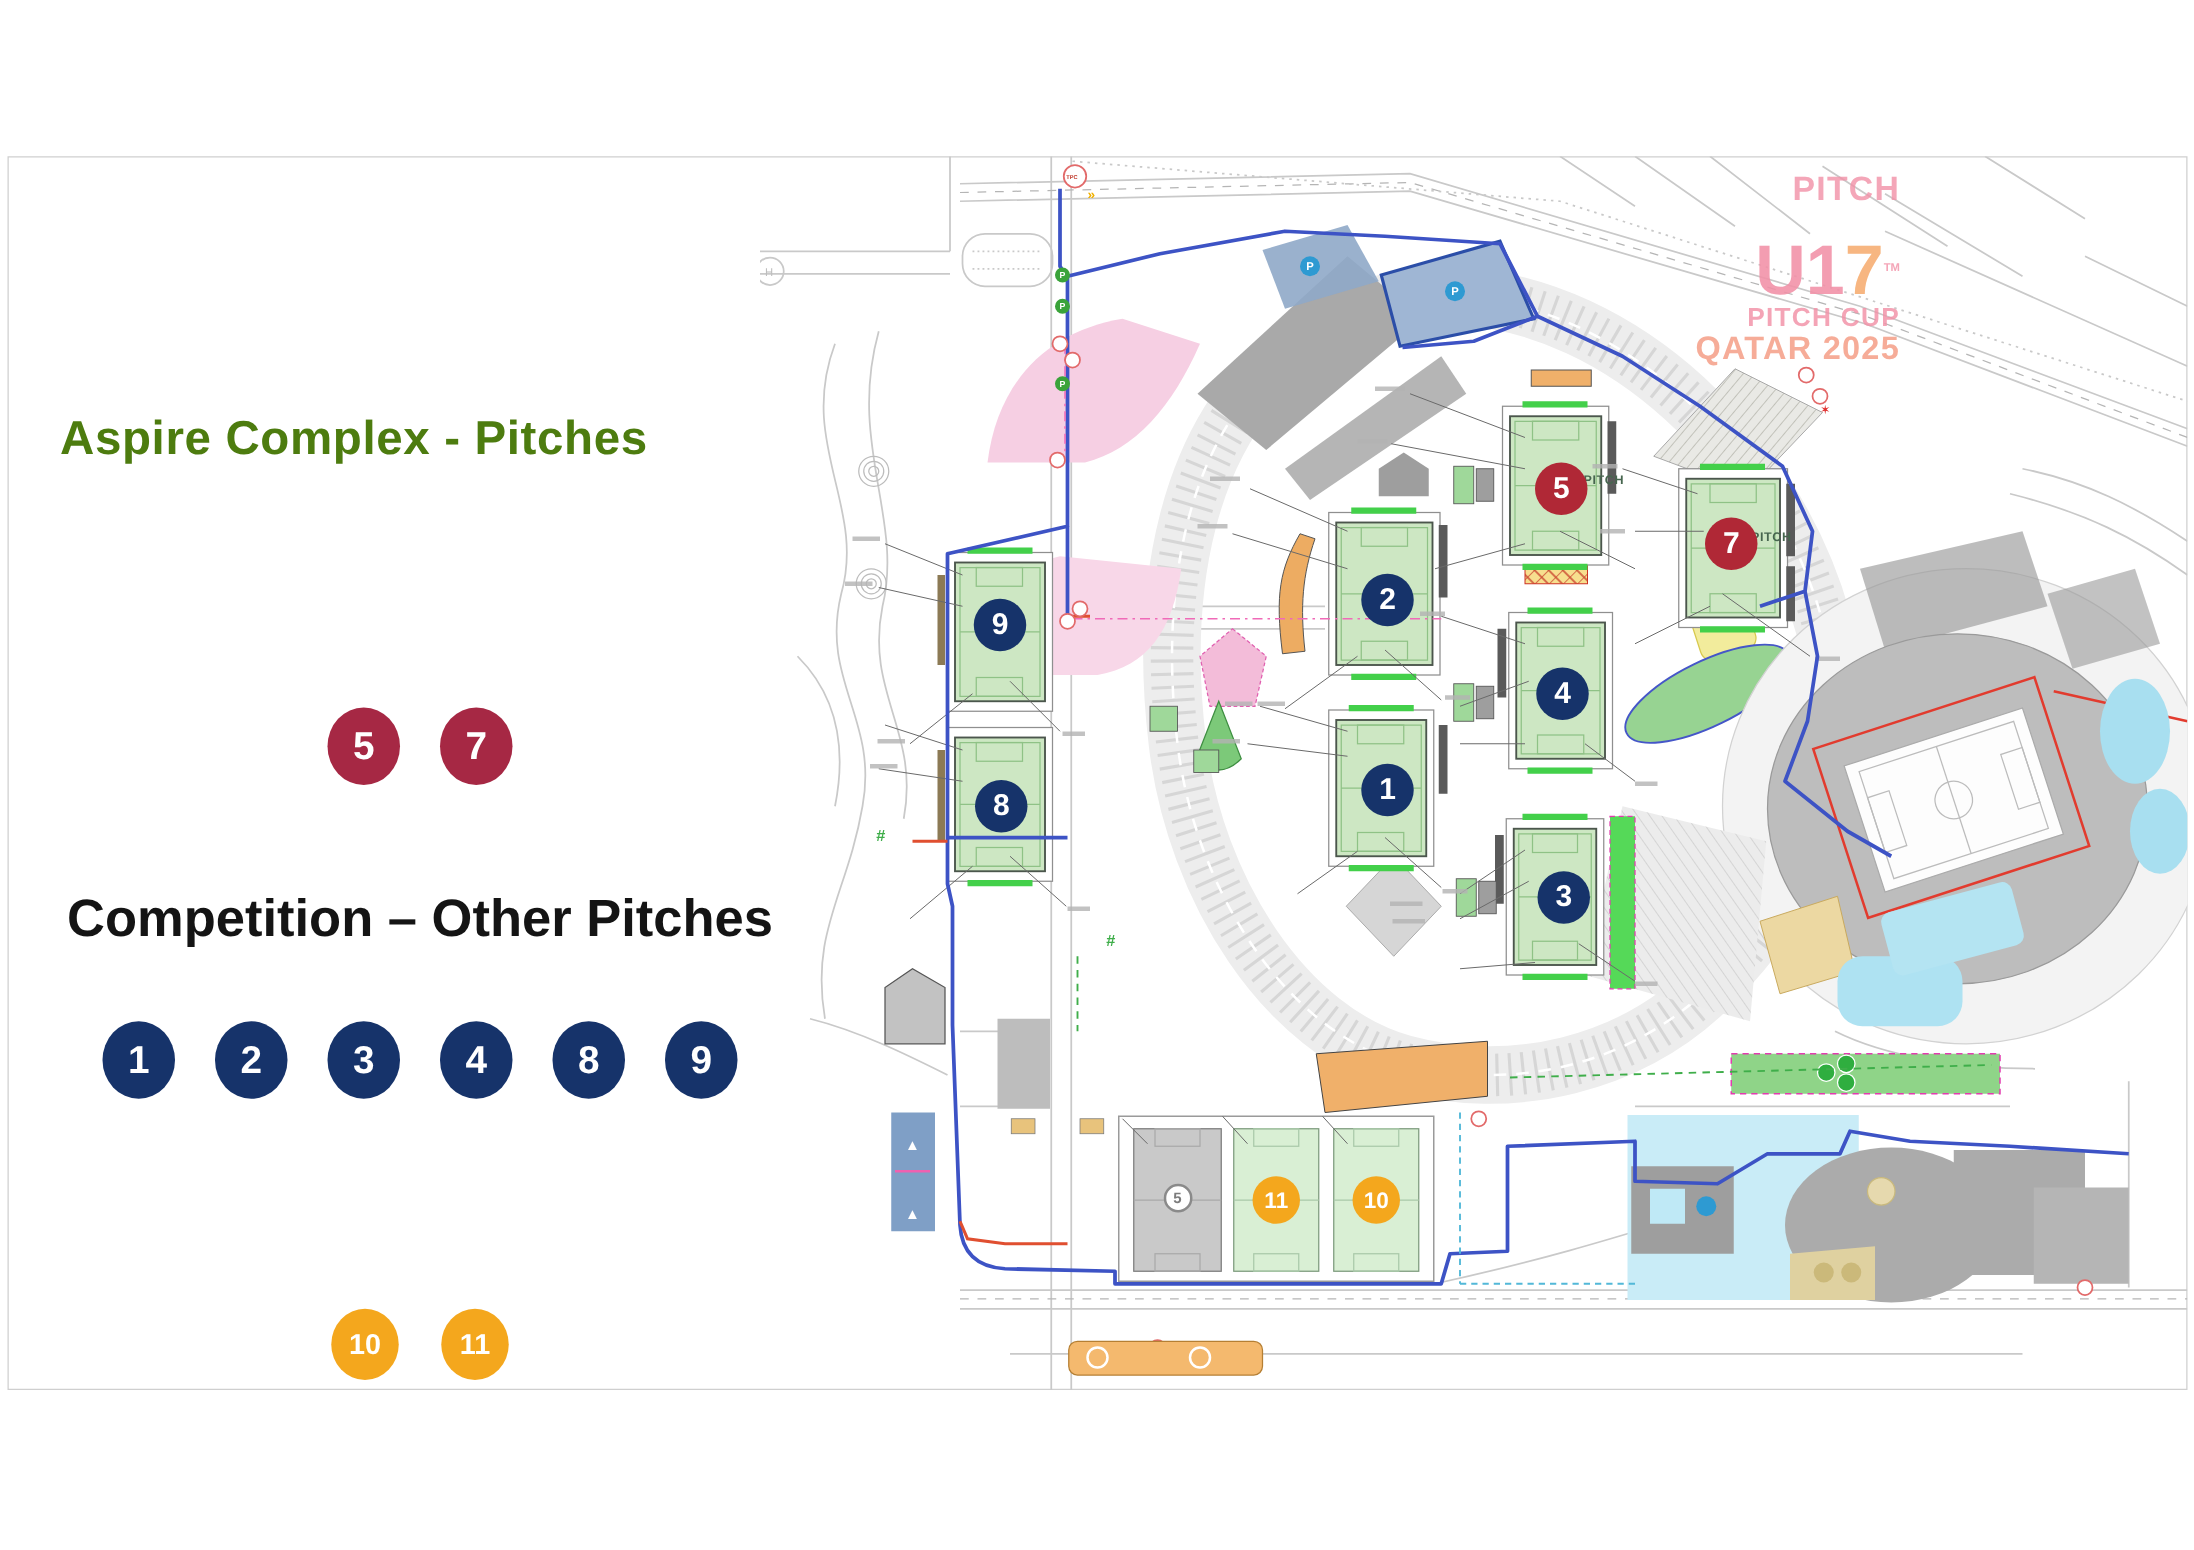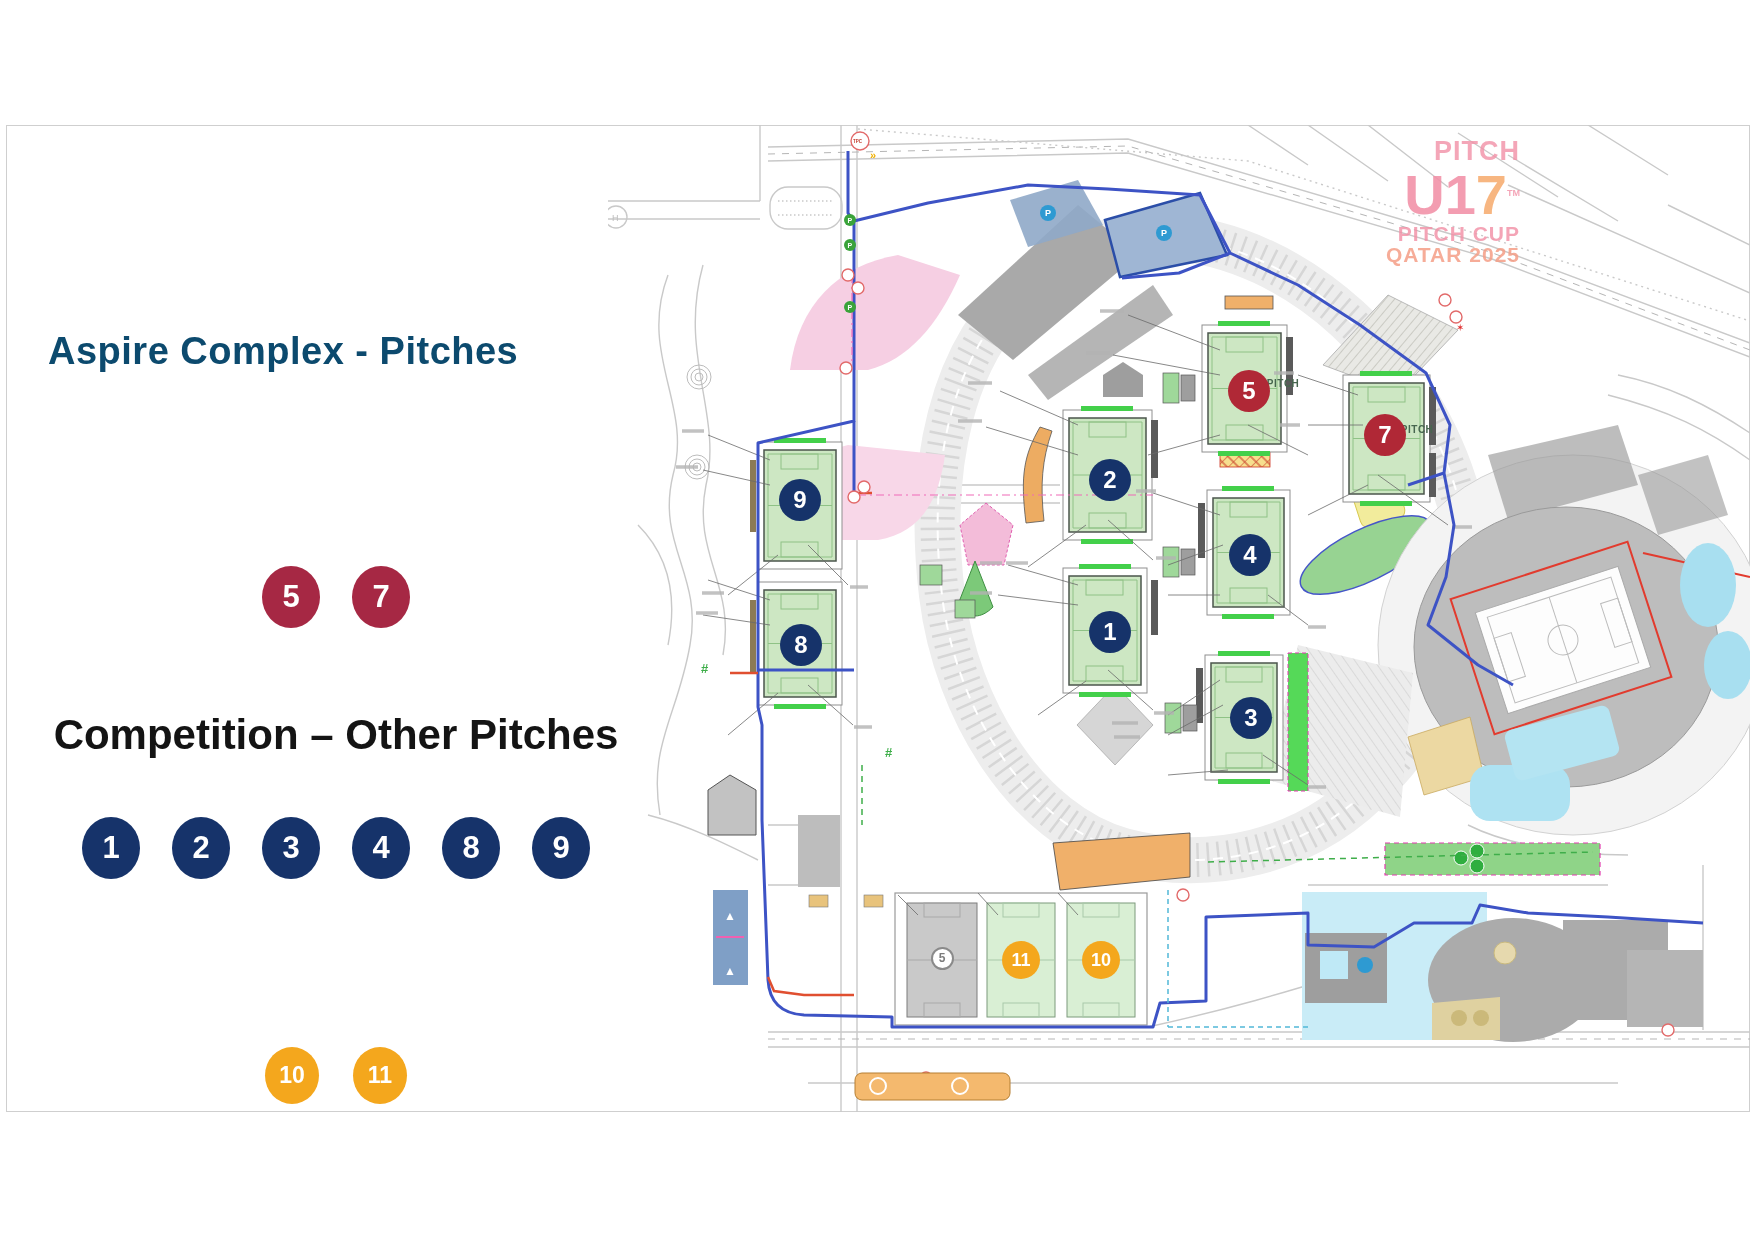--- a/index.html
+++ b/index.html
@@ -35,7 +35,7 @@
   .fifa{position:absolute;left:1330px;top:138px;width:190px;text-align:right;
         font-weight:700;line-height:1.02;letter-spacing:1px;}
   .fifa .l1{font-size:27px;color:rgba(241,144,166,.8);}
-  .fifa .l2{font-size:56px;letter-spacing:0;color:rgba(241,144,166,.88);}
+  .fifa .l2{font-size:56px;letter-spacing:0;color:rgba(241,144,166,.88);margin-top:21px;}
   .fifa .l2 .seven{color:rgba(247,178,122,.95);}
   .fifa .tm{font-size:9px;color:rgba(241,144,166,.8);vertical-align:18px;letter-spacing:0;}
   .fifa .l3{font-size:21px;color:rgba(241,144,166,.82);}

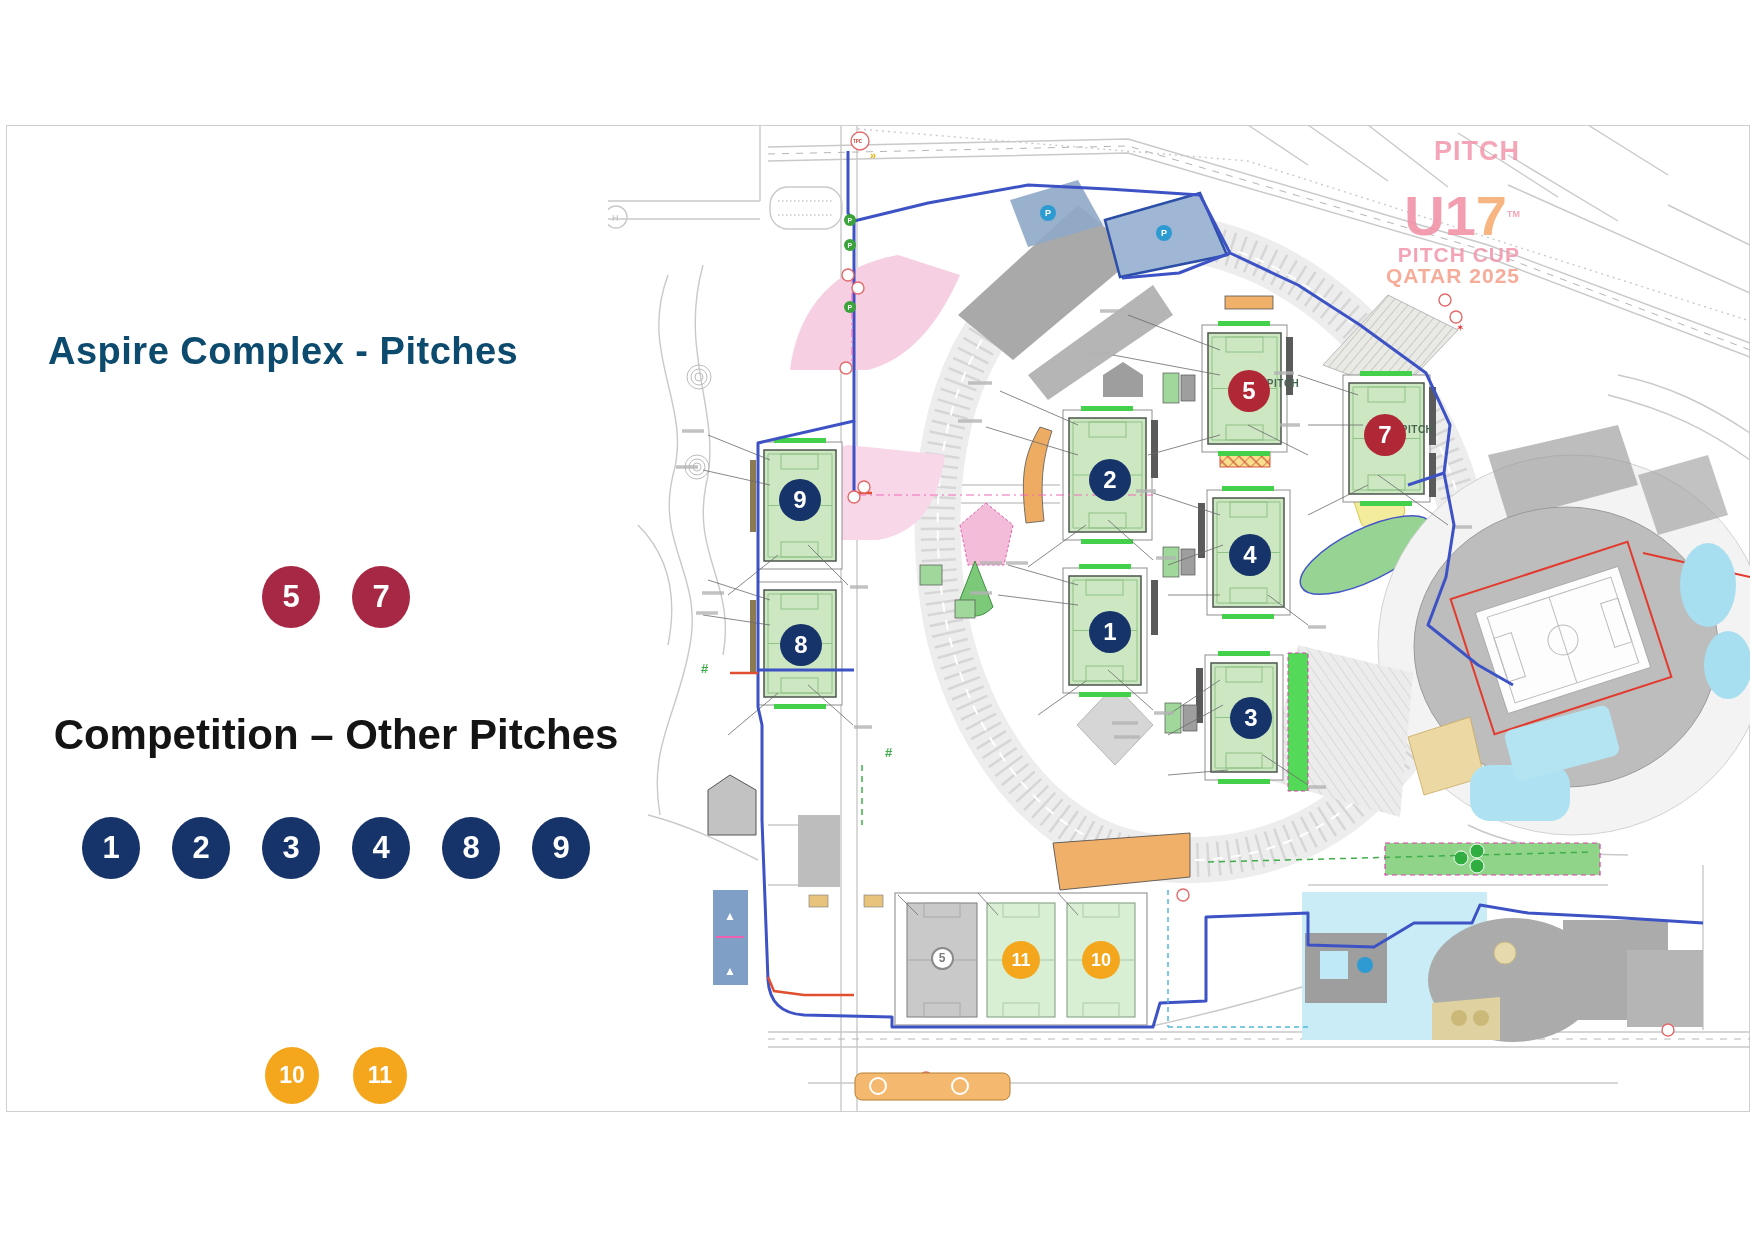--- a/index.html
+++ b/index.html
@@ -39,7 +39,7 @@
   .fifa .l2 .seven{color:rgba(247,178,122,.95);}
   .fifa .tm{font-size:9px;color:rgba(241,144,166,.8);vertical-align:18px;letter-spacing:0;}
   .fifa .l3{font-size:21px;color:rgba(241,144,166,.82);}
-  .fifa .l4{font-size:21px;color:rgba(244,157,134,.85);}
+  .fifa .l4{font-size:26px;color:rgba(244,157,134,.85);}
   
   .rd{stroke:#c9c9c9;stroke-width:1.4;fill:none;}
   .rdd{stroke:#b5b5b5;stroke-width:1;fill:none;stroke-dasharray:7 7;}

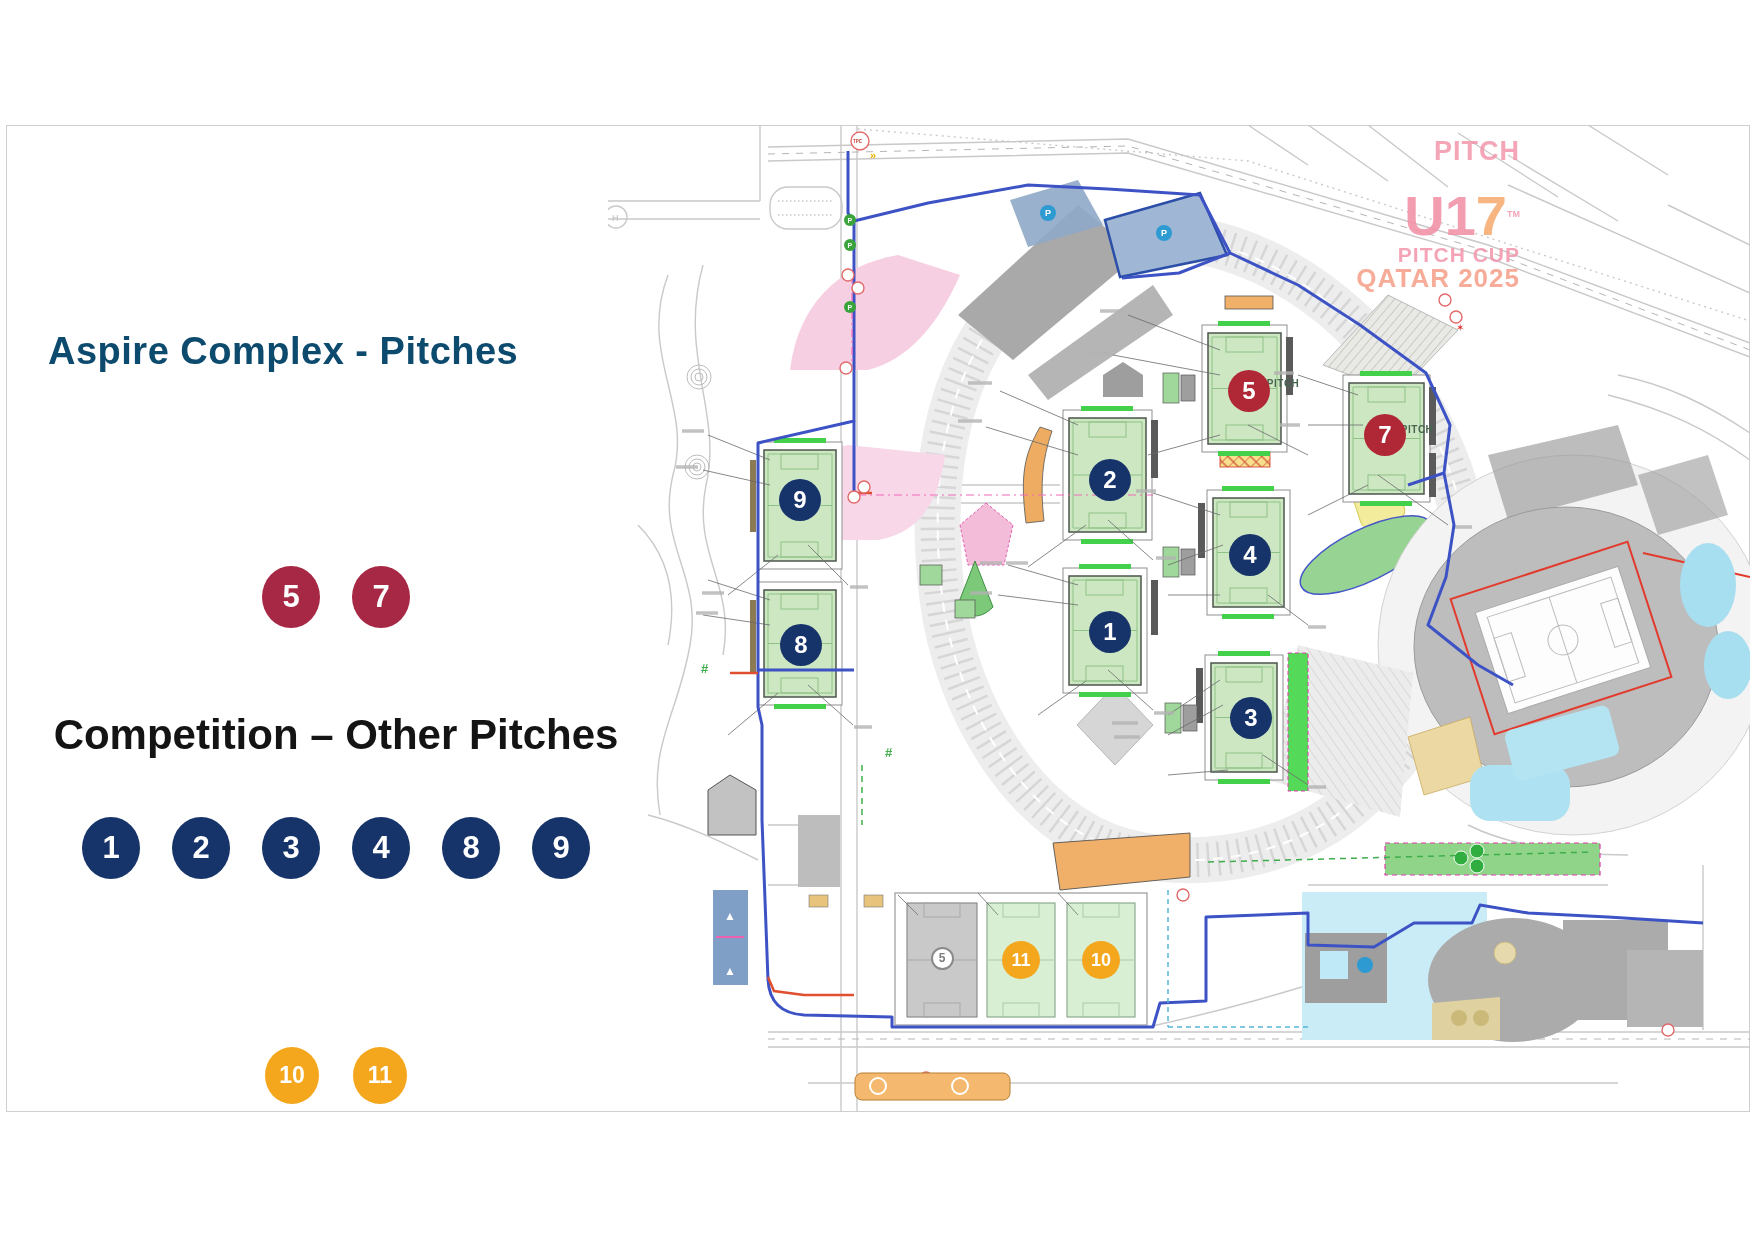--- a/index.html
+++ b/index.html
@@ -72,7 +72,7 @@
 <div class="frame"></div>
 
 <div class="legend">
-  <div class="lg-title" style="color:#0c4a6e;">Aspire Complex - Pitches</div>
+  <div class="lg-title" style="color:#4d7c0f;">Aspire Complex - Pitches</div>
 
   <div class="lg-row" style="top:441px;gap:32px;">
       <div class="badge" style="background: rgb(166, 40, 68);">5</div>

